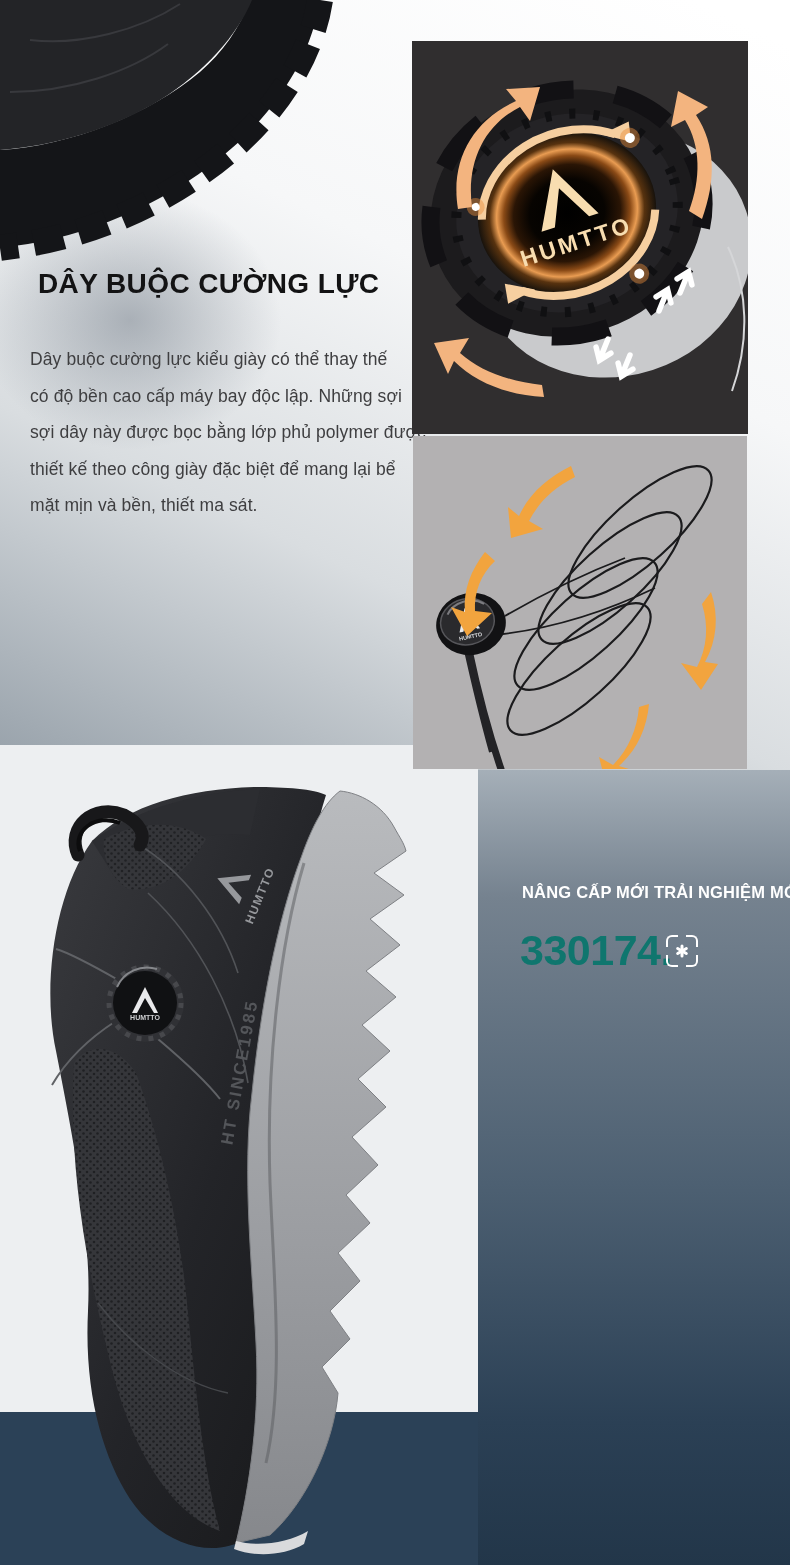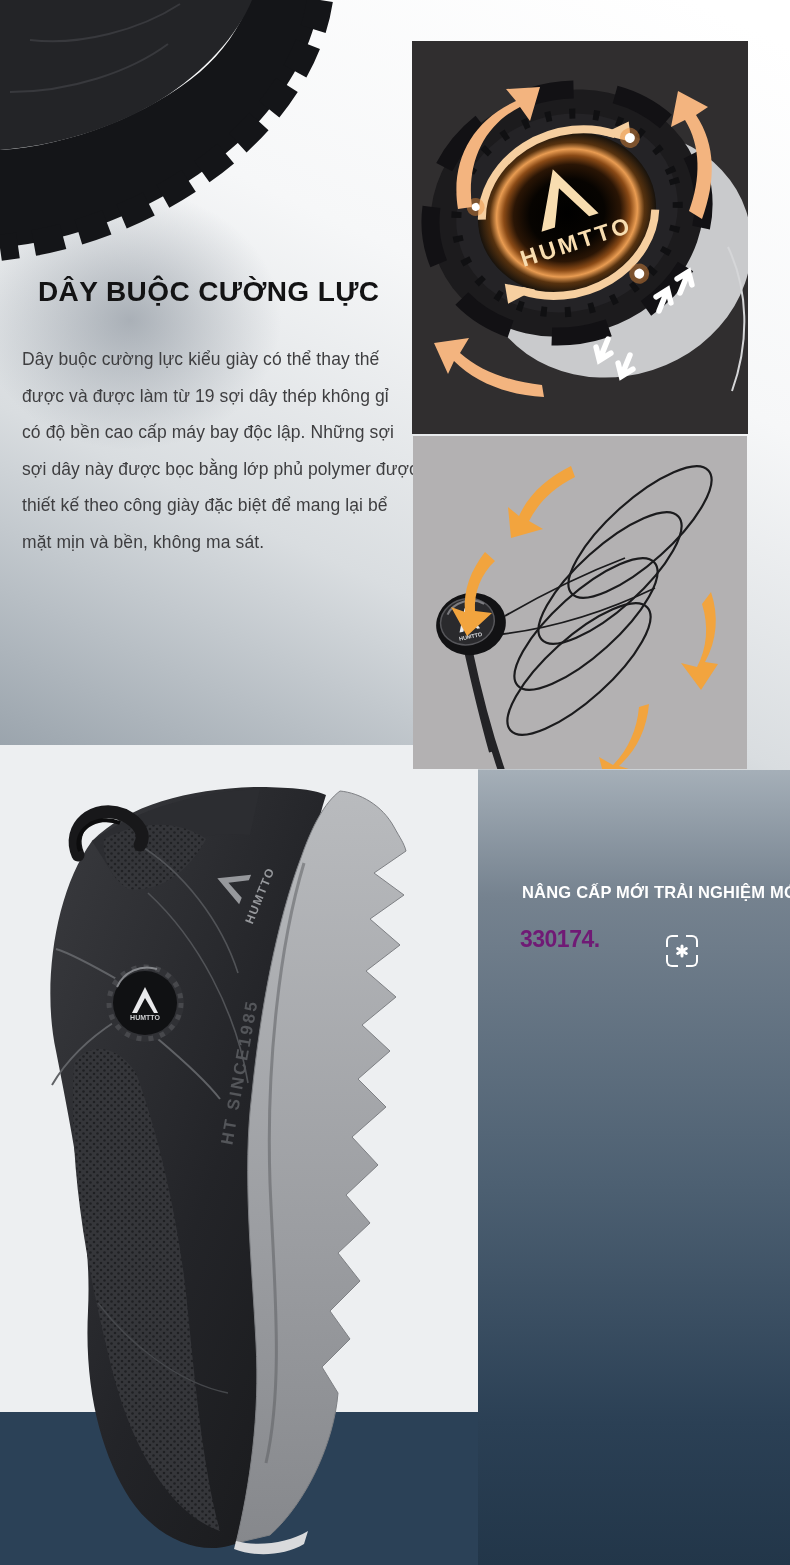--- a/index.html
+++ b/index.html
@@ -42,7 +42,7 @@
   }
   
   .feature-heading{
-    position:absolute;left:38px;top:276px;width:400px;
+    position:absolute;left:38px;top:268px;width:400px;
     font-size:28px;font-weight:bold;color:#131314;letter-spacing:.4px;
   }
   .feature-paragraph{

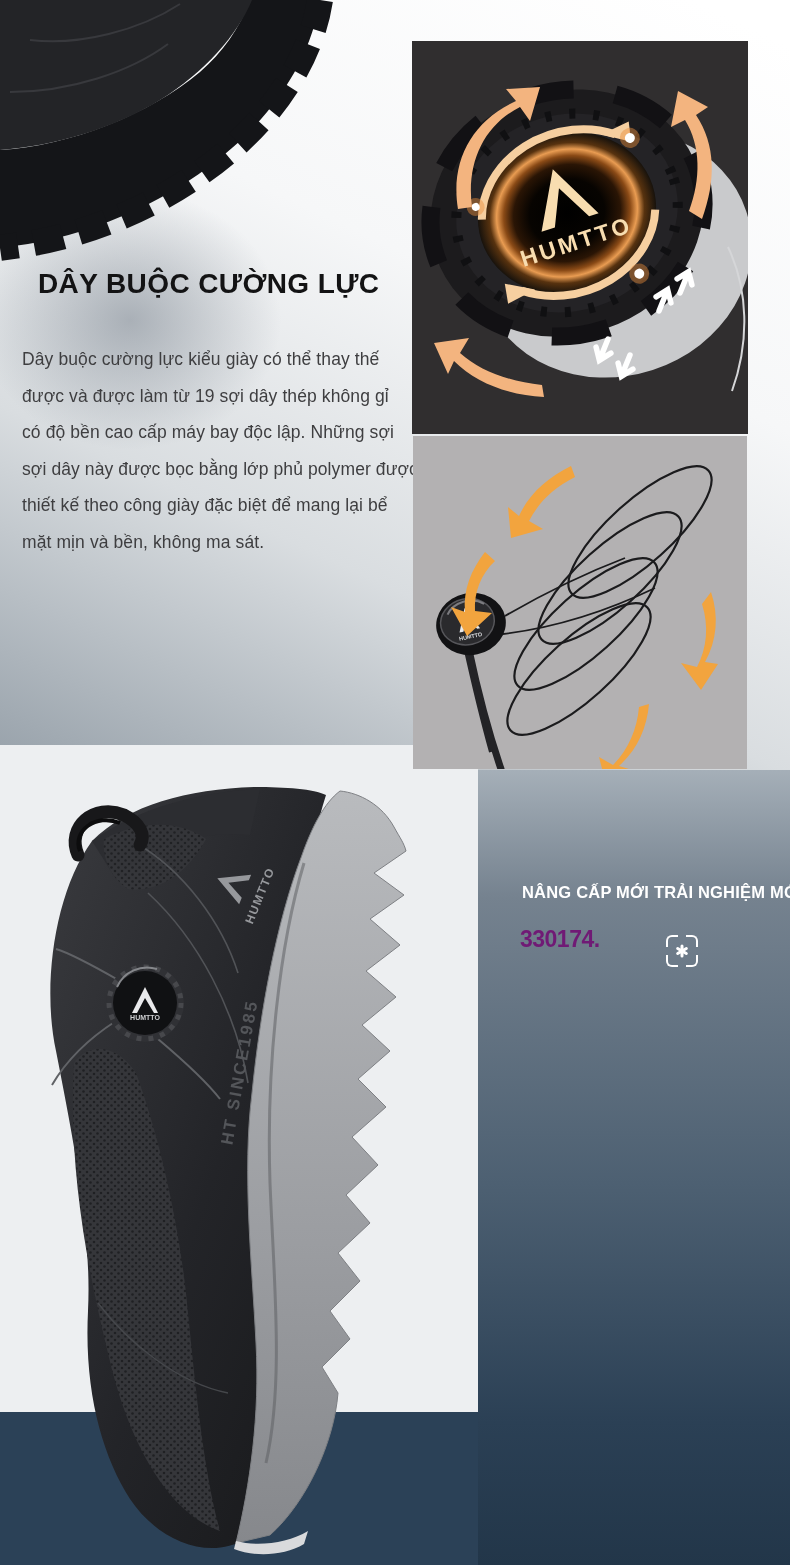--- a/index.html
+++ b/index.html
@@ -46,7 +46,7 @@
     font-size:28px;font-weight:bold;color:#131314;letter-spacing:.4px;
   }
   .feature-paragraph{
-    position:absolute;left:22px;top:341px;width:395px;
+    position:absolute;left:30px;top:341px;width:395px;
     font-size:17.5px;color:#3e3e40;letter-spacing:.1px;
   }
   .feature-paragraph .pline{line-height:36.6px;white-space:nowrap;}

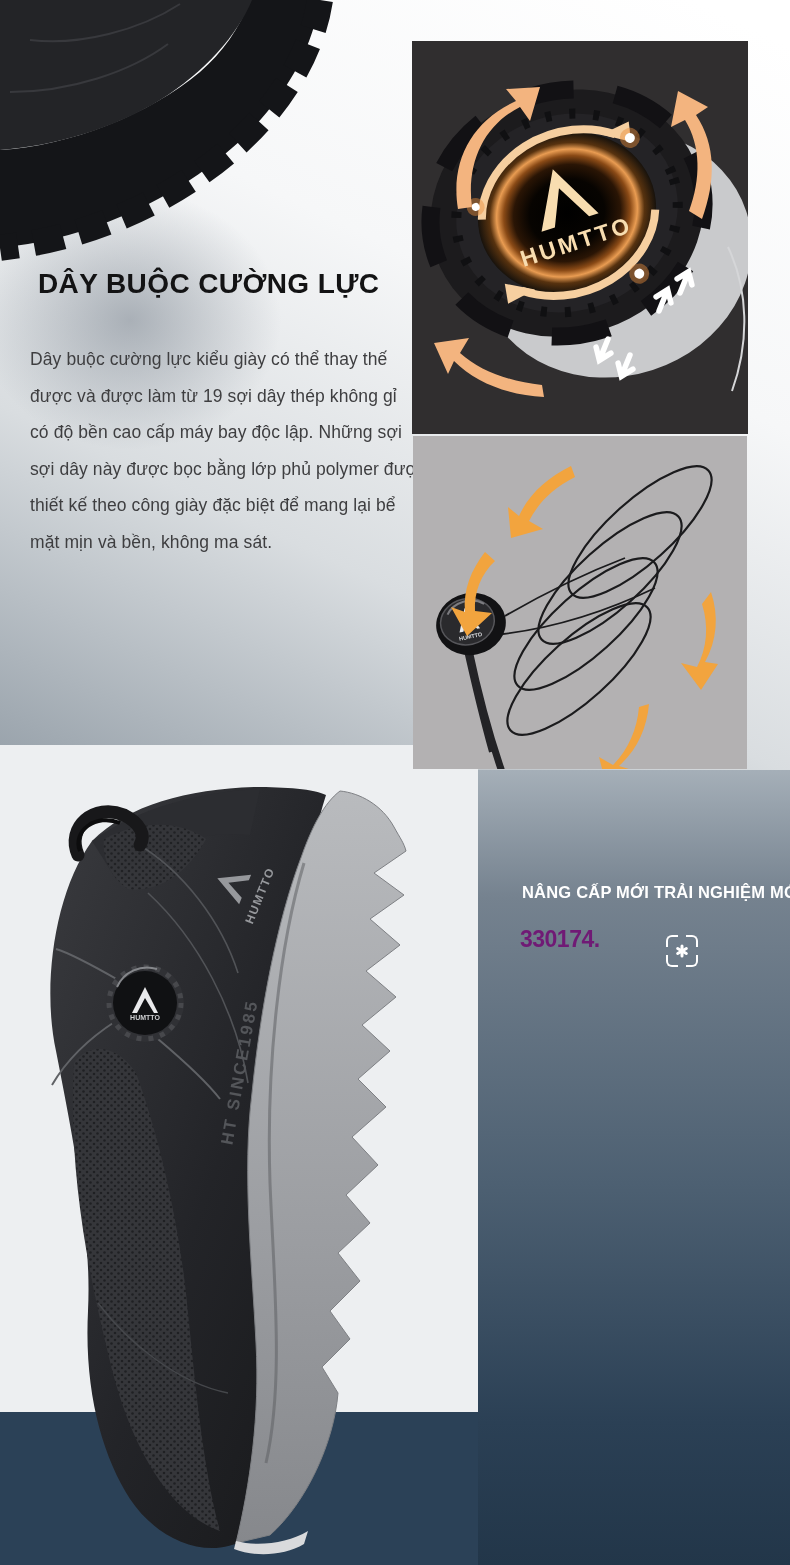--- a/index.html
+++ b/index.html
@@ -96,7 +96,6 @@
   <div class="feature-heading">DÂY BUỘC CƯỜNG LỰC</div>
   <div class="feature-paragraph">
     <div class="pline">Dây buộc cường lực kiểu giày có thể thay thế</div>
-    <div class="pline">được và được làm từ 19 sợi dây thép không gỉ</div>
     <div class="pline">có độ bền cao cấp máy bay độc lập. Những sợi</div>
     <div class="pline">sợi dây này được bọc bằng lớp phủ polymer được</div>
     <div class="pline">thiết kế theo công giày đặc biệt để mang lại bể</div>

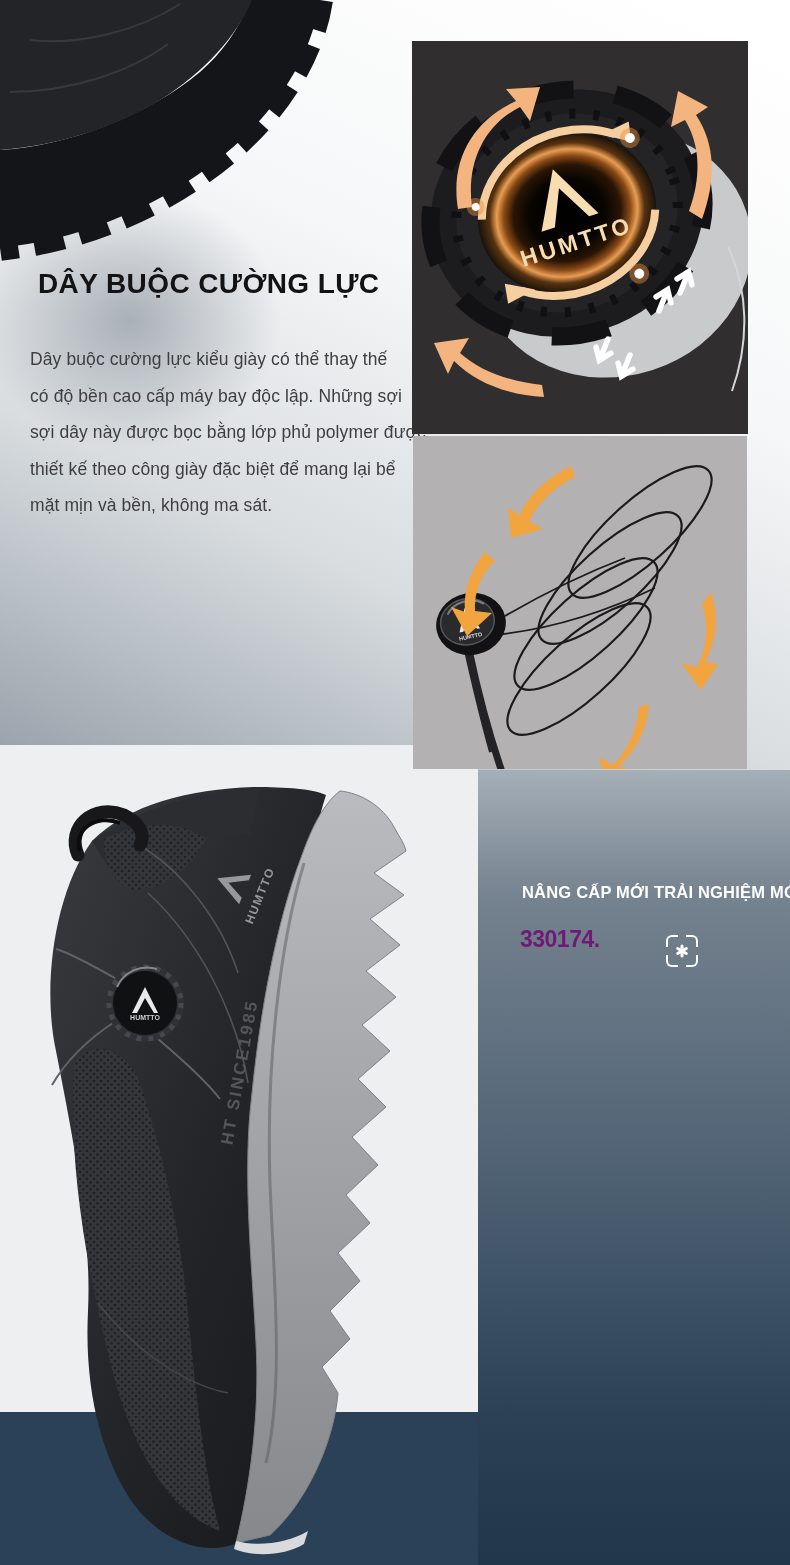--- a/index.html
+++ b/index.html
@@ -99,7 +99,7 @@
     <div class="pline">có độ bền cao cấp máy bay độc lập. Những sợi</div>
     <div class="pline">sợi dây này được bọc bằng lớp phủ polymer được</div>
     <div class="pline">thiết kế theo công giày đặc biệt để mang lại bể</div>
-    <div class="pline">mặt mịn và bền, không ma sát.</div>
+    <div class="pline">mặt mịn và bền, thiết ma sát.</div>
   </div>
 
   <div class="panel-dial">

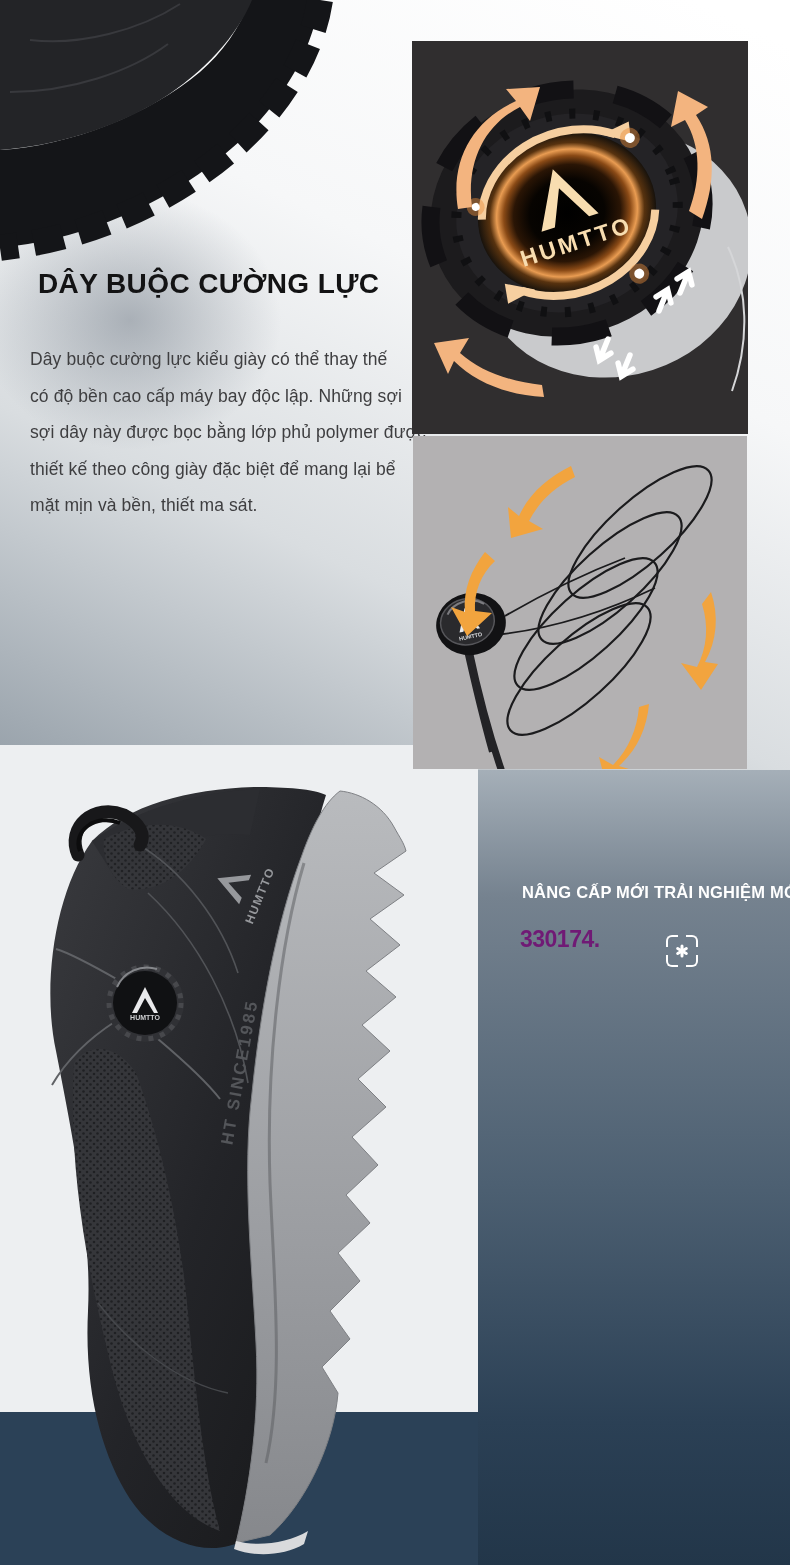--- a/index.html
+++ b/index.html
@@ -57,7 +57,7 @@
   }
   .model-number{
     position:absolute;left:520px;top:926px;
-    font-size:23px;font-weight:bold;color:#701a75;letter-spacing:-.5px;
+    font-size:43px;font-weight:bold;color:#0f766e;letter-spacing:-.5px;
   }
   .focus-icon{position:absolute;left:666px;top:935px;width:32px;height:32px;}
   .focus-icon .c{position:absolute;width:10px;height:10px;border:0 solid #fff;}

